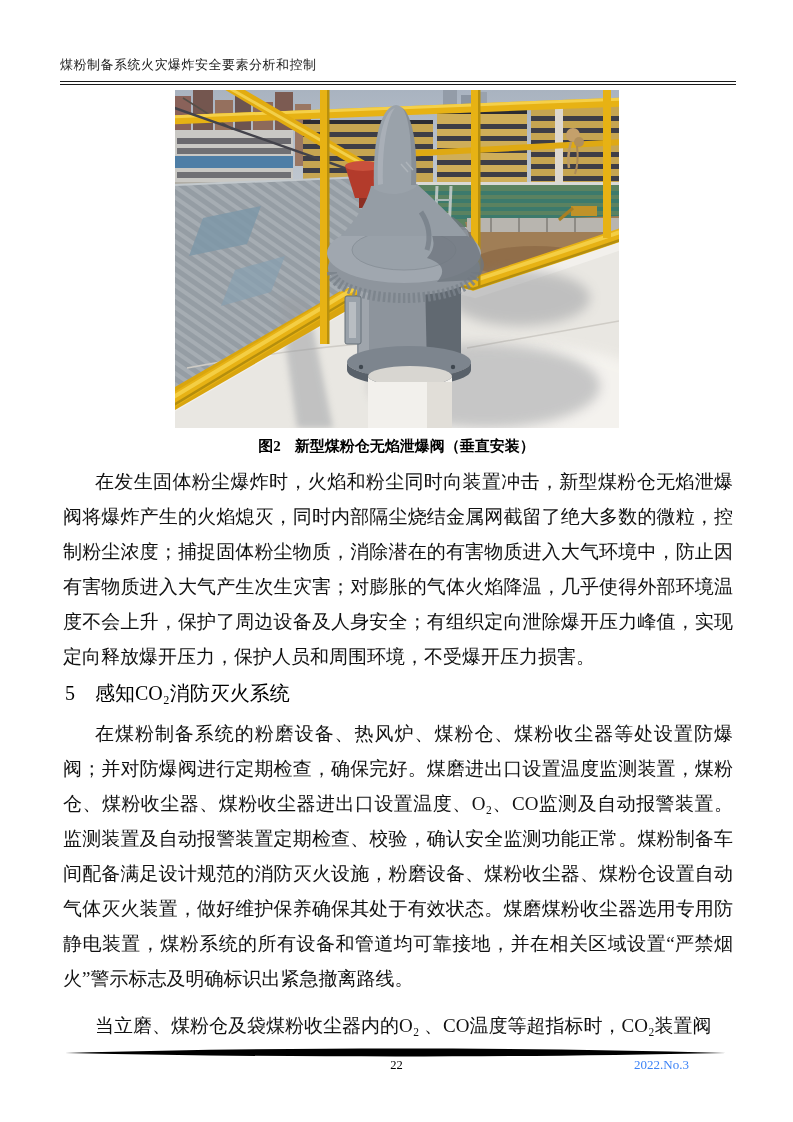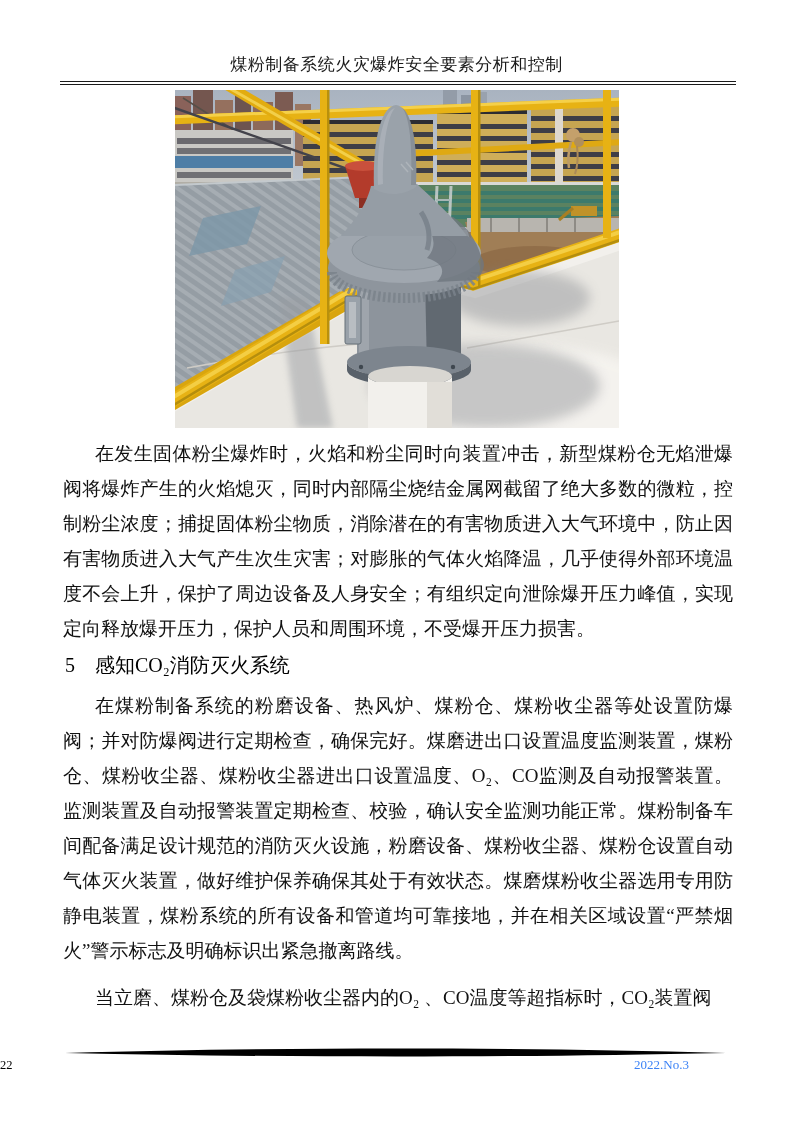--- a/index.html
+++ b/index.html
@@ -9,8 +9,8 @@
     overflow:hidden;
   }
   .page-title{
-    margin:55px 60px 0 60px;text-align:center;
-    font-size:17px;line-height:20px;letter-spacing:.5px;color:#1a1a1a;
+    margin:55px 60px 0 60px;text-align:left;
+    font-size:13px;line-height:20px;letter-spacing:.5px;color:#1a1a1a;
   }
   .header-rule{
     margin:6px 57px 0 60px;height:2px;

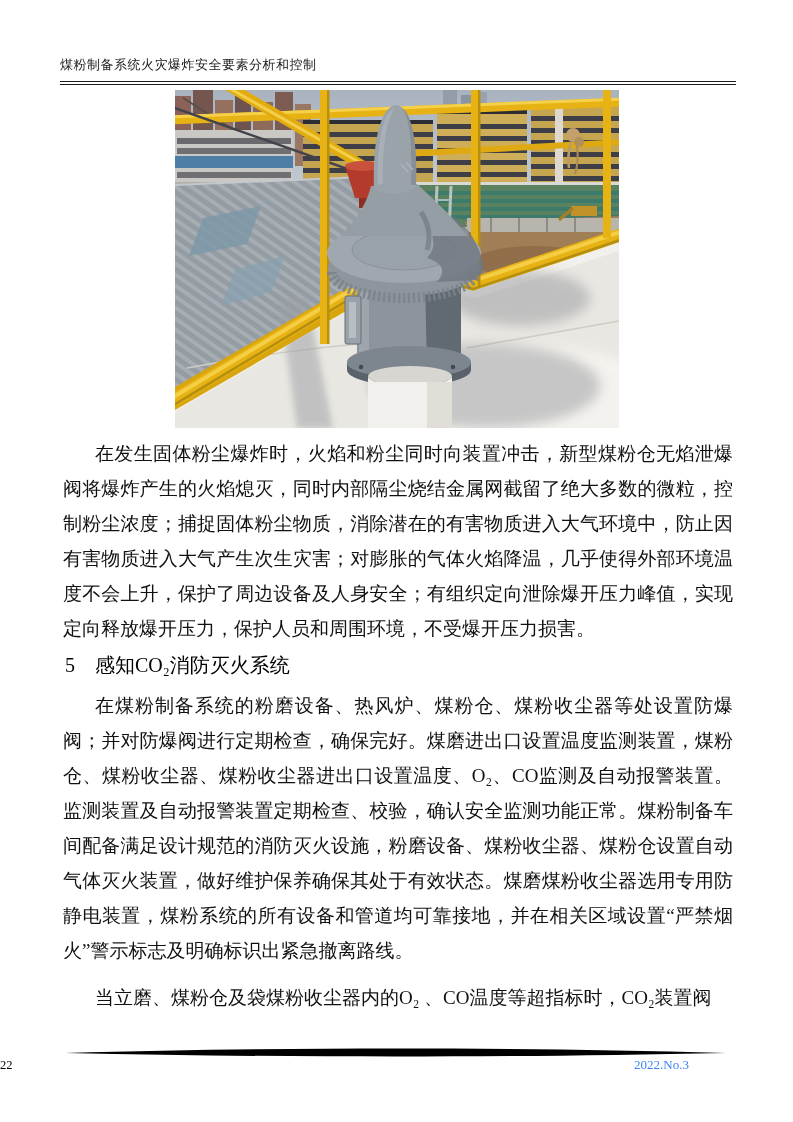--- a/index.html
+++ b/index.html
@@ -230,6 +230,9 @@
       <line x1="231" y1="72" x2="238" y2="80" stroke="#aeb4ba" stroke-width="1.5"></line>
     </g>
   </svg>
+  <figcaption>
+    <span class="cap-label">图2</span><span>新型煤粉仓无焰泄爆阀（垂直安装）</span>
+  </figcaption>
 </figure>
 
 <p class="para p1">在发生固体粉尘爆炸时，火焰和粉尘同时向装置冲击，新型煤粉仓无焰泄爆阀将爆炸产生的火焰熄灭，同时内部隔尘烧结金属网截留了绝大多数的微粒，控制粉尘浓度；捕捉固体粉尘物质，消除潜在的有害物质进入大气环境中，防止因有害物质进入大气产生次生灾害；对膨胀的气体火焰降温，几乎使得外部环境温度不会上升，保护了周边设备及人身安全；有组织定向泄除爆开压力峰值，实现定向释放爆开压力，保护人员和周围环境，不受爆开压力损害。</p>

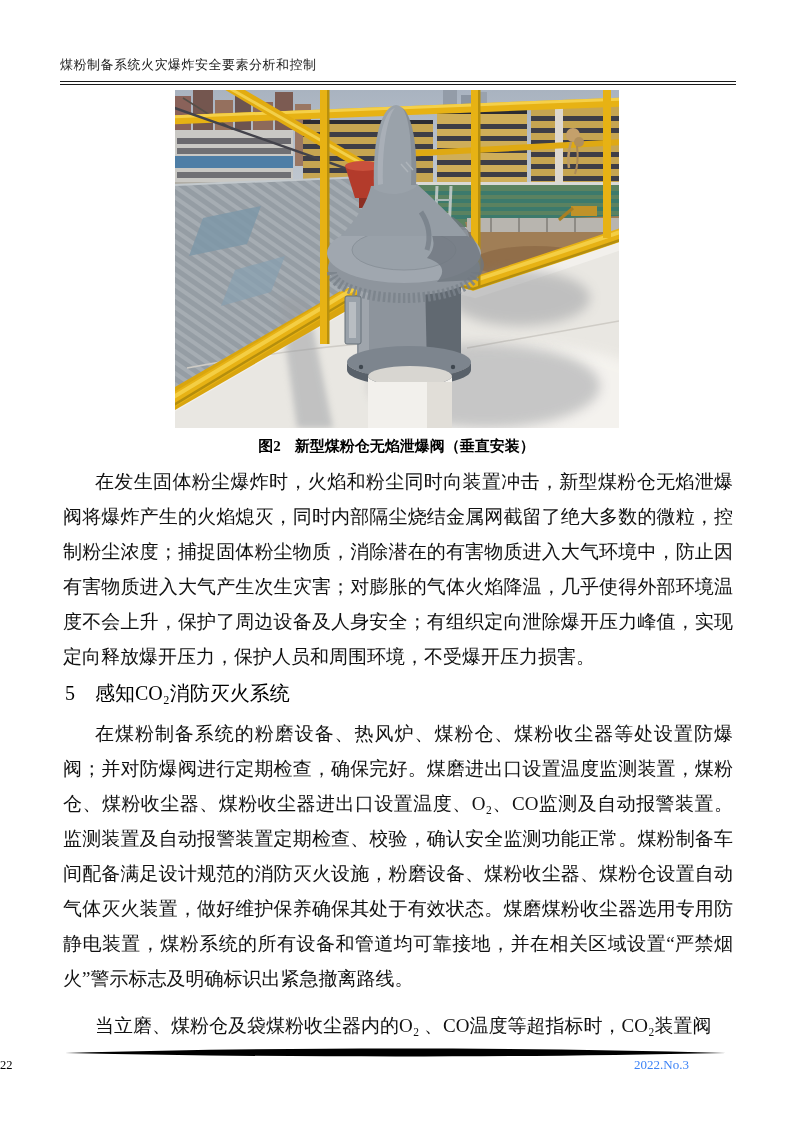--- a/index.html
+++ b/index.html
@@ -36,7 +36,7 @@
   h2.section-heading .sec-num{margin-right:20px;}
   .footer-bar{position:absolute;left:63px;top:1048px;width:665px;height:9px;}
   .footer-page{
-    position:absolute;left:0;top:1057px;width:100%;
+    position:absolute;left:0;top:1057px;width:100%;text-align:center;
     font-size:12.5px;line-height:16px;color:#000;
   }
   .footer-issue{

